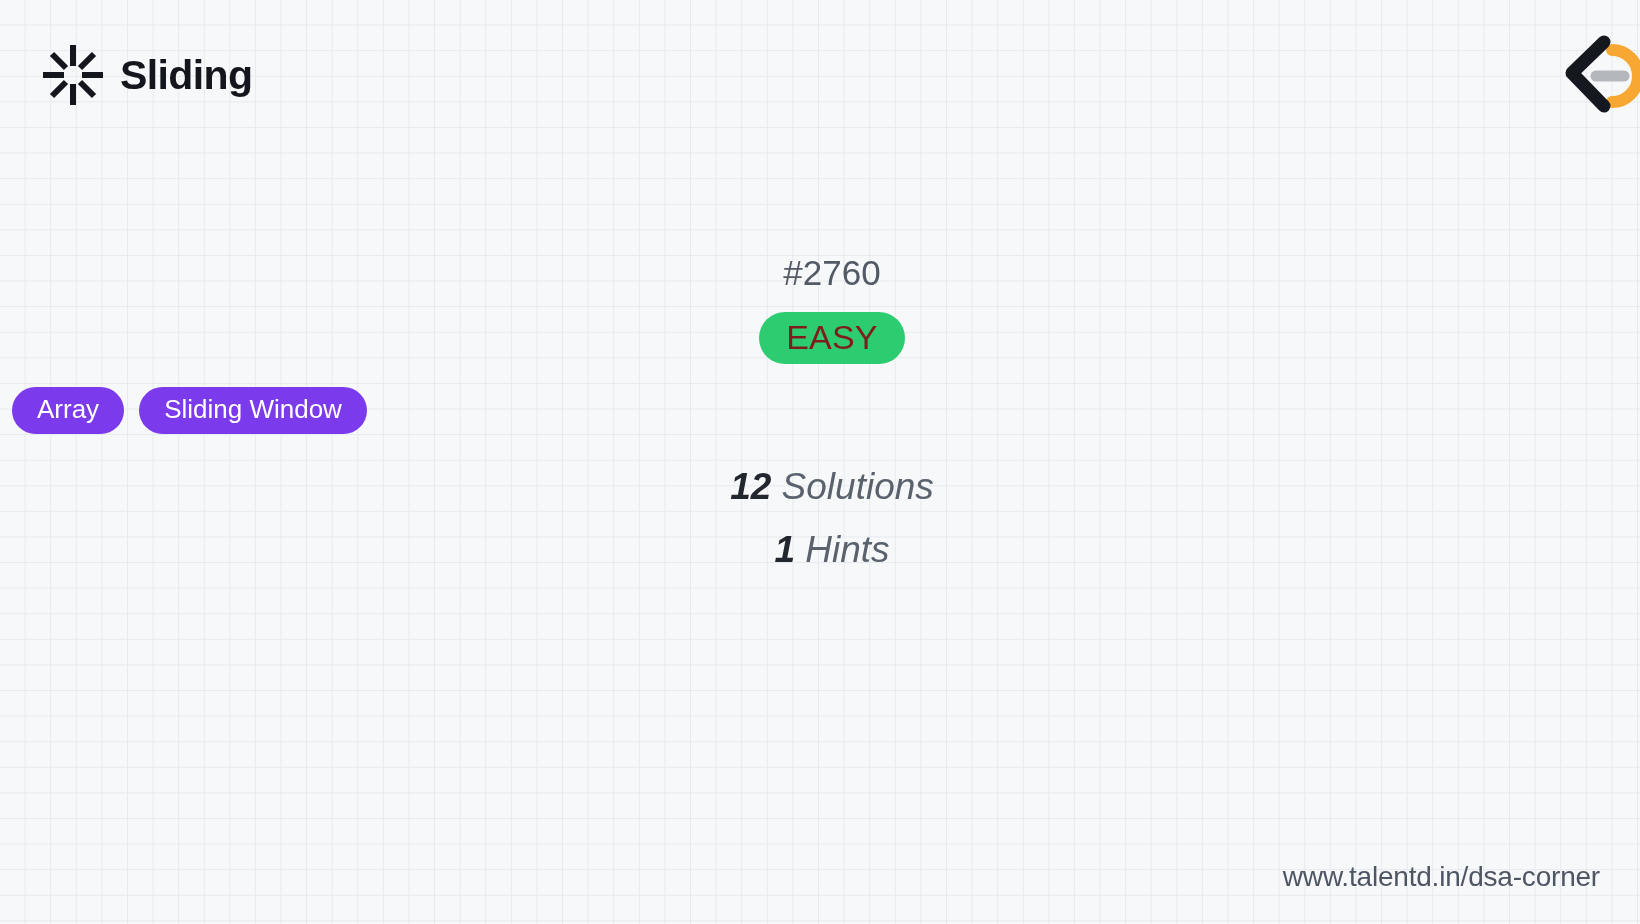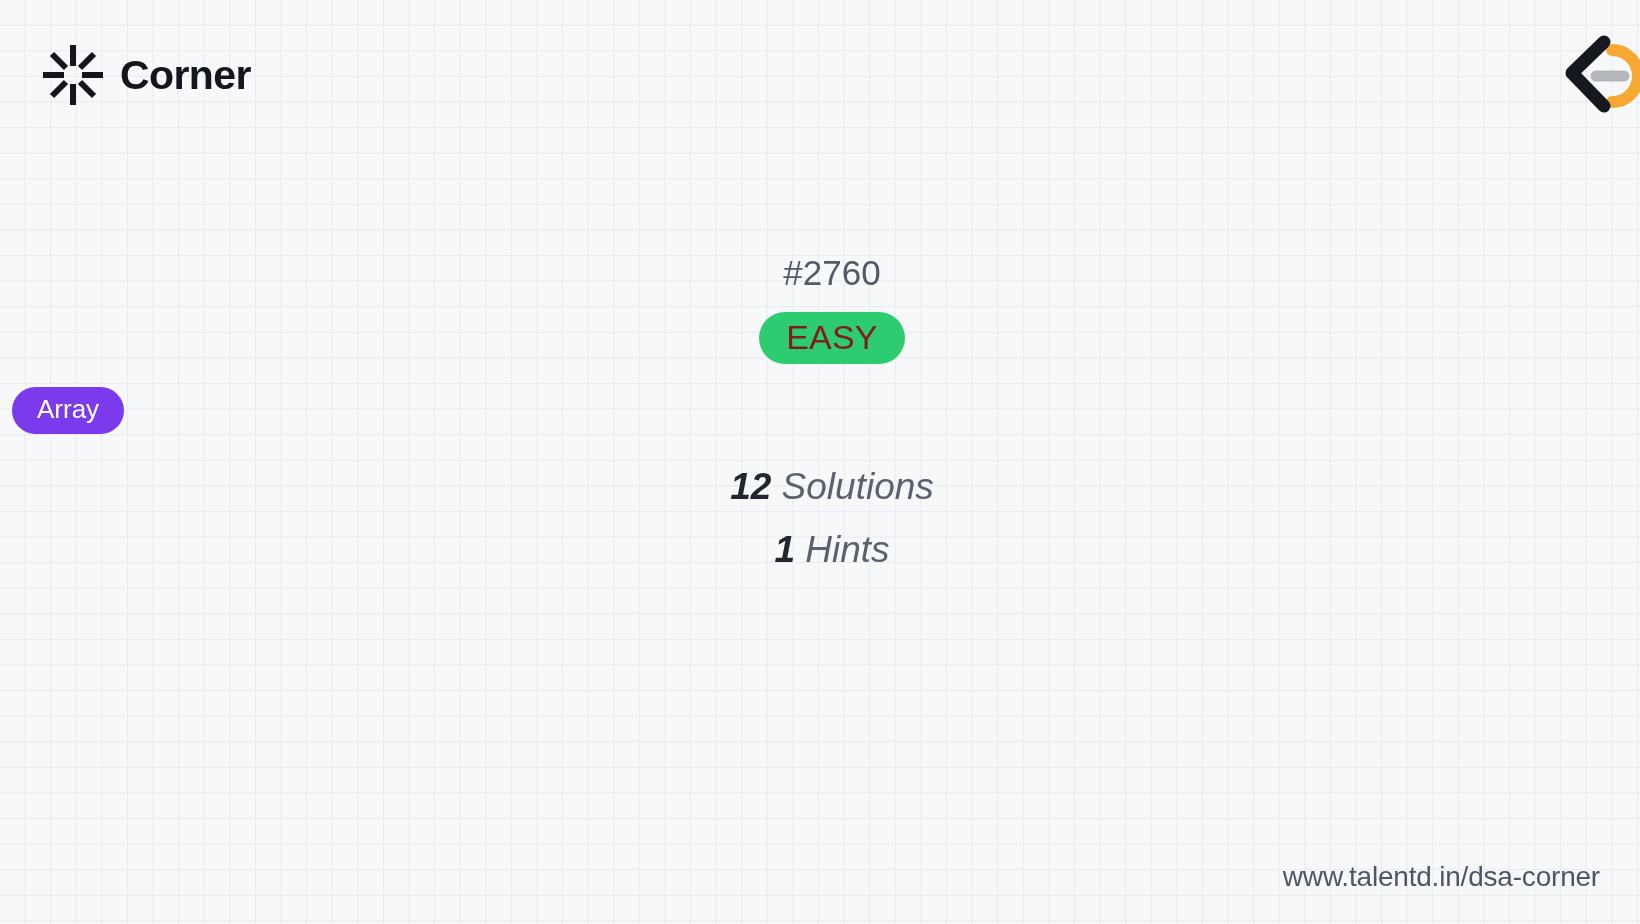--- a/index.html
+++ b/index.html
@@ -184,7 +184,7 @@
           <line x1="24" y1="38" x2="10" y2="52"></line>
         </g>
       </svg>
-      <span class="brand-name">Corner</span>
+      <span class="brand-name">Sliding</span>
     </div>
 
 

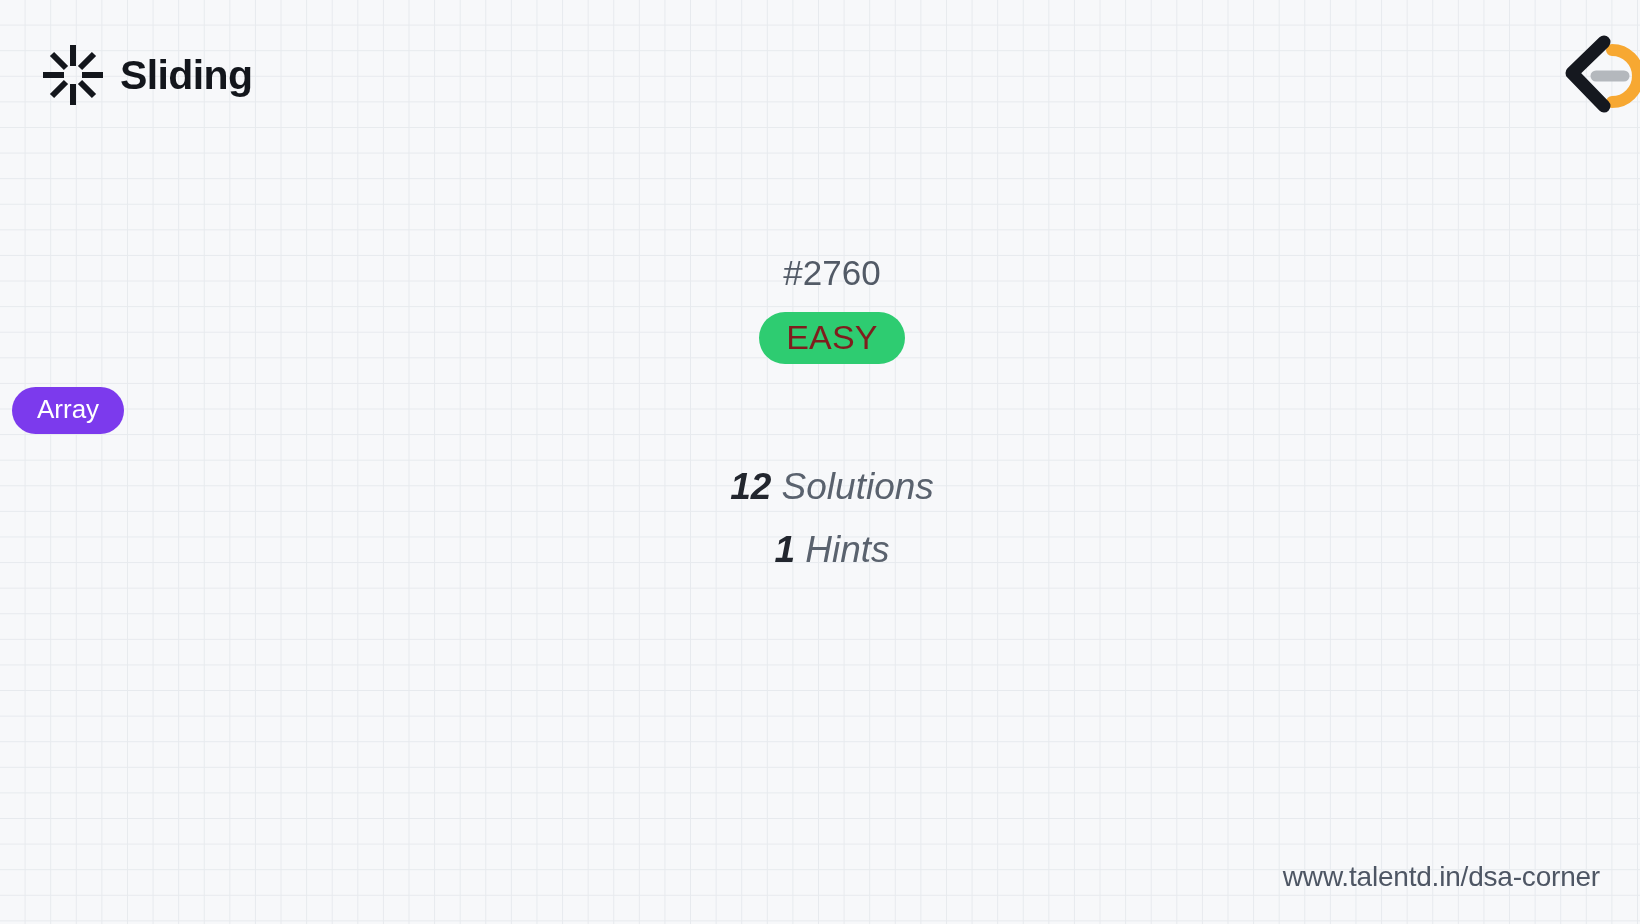--- a/index.html
+++ b/index.html
@@ -207,6 +207,7 @@
 
     <div class="tags-row">
       <span class="tag">Array</span>
+      <span class="tag">Sliding Window</span>
     </div>
 
     <div class="stat-line">

